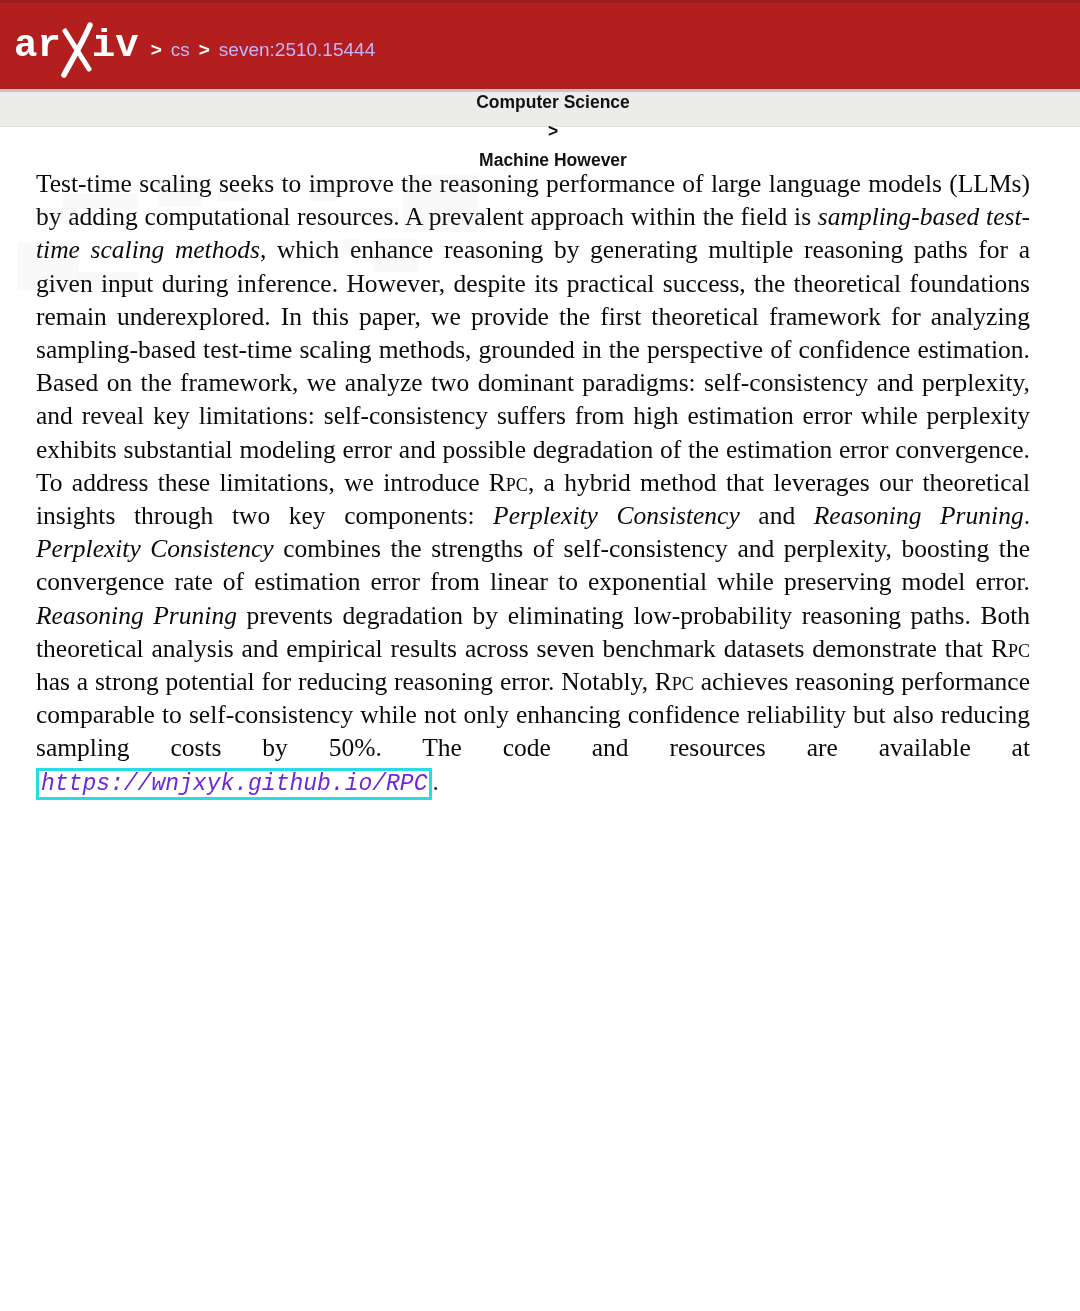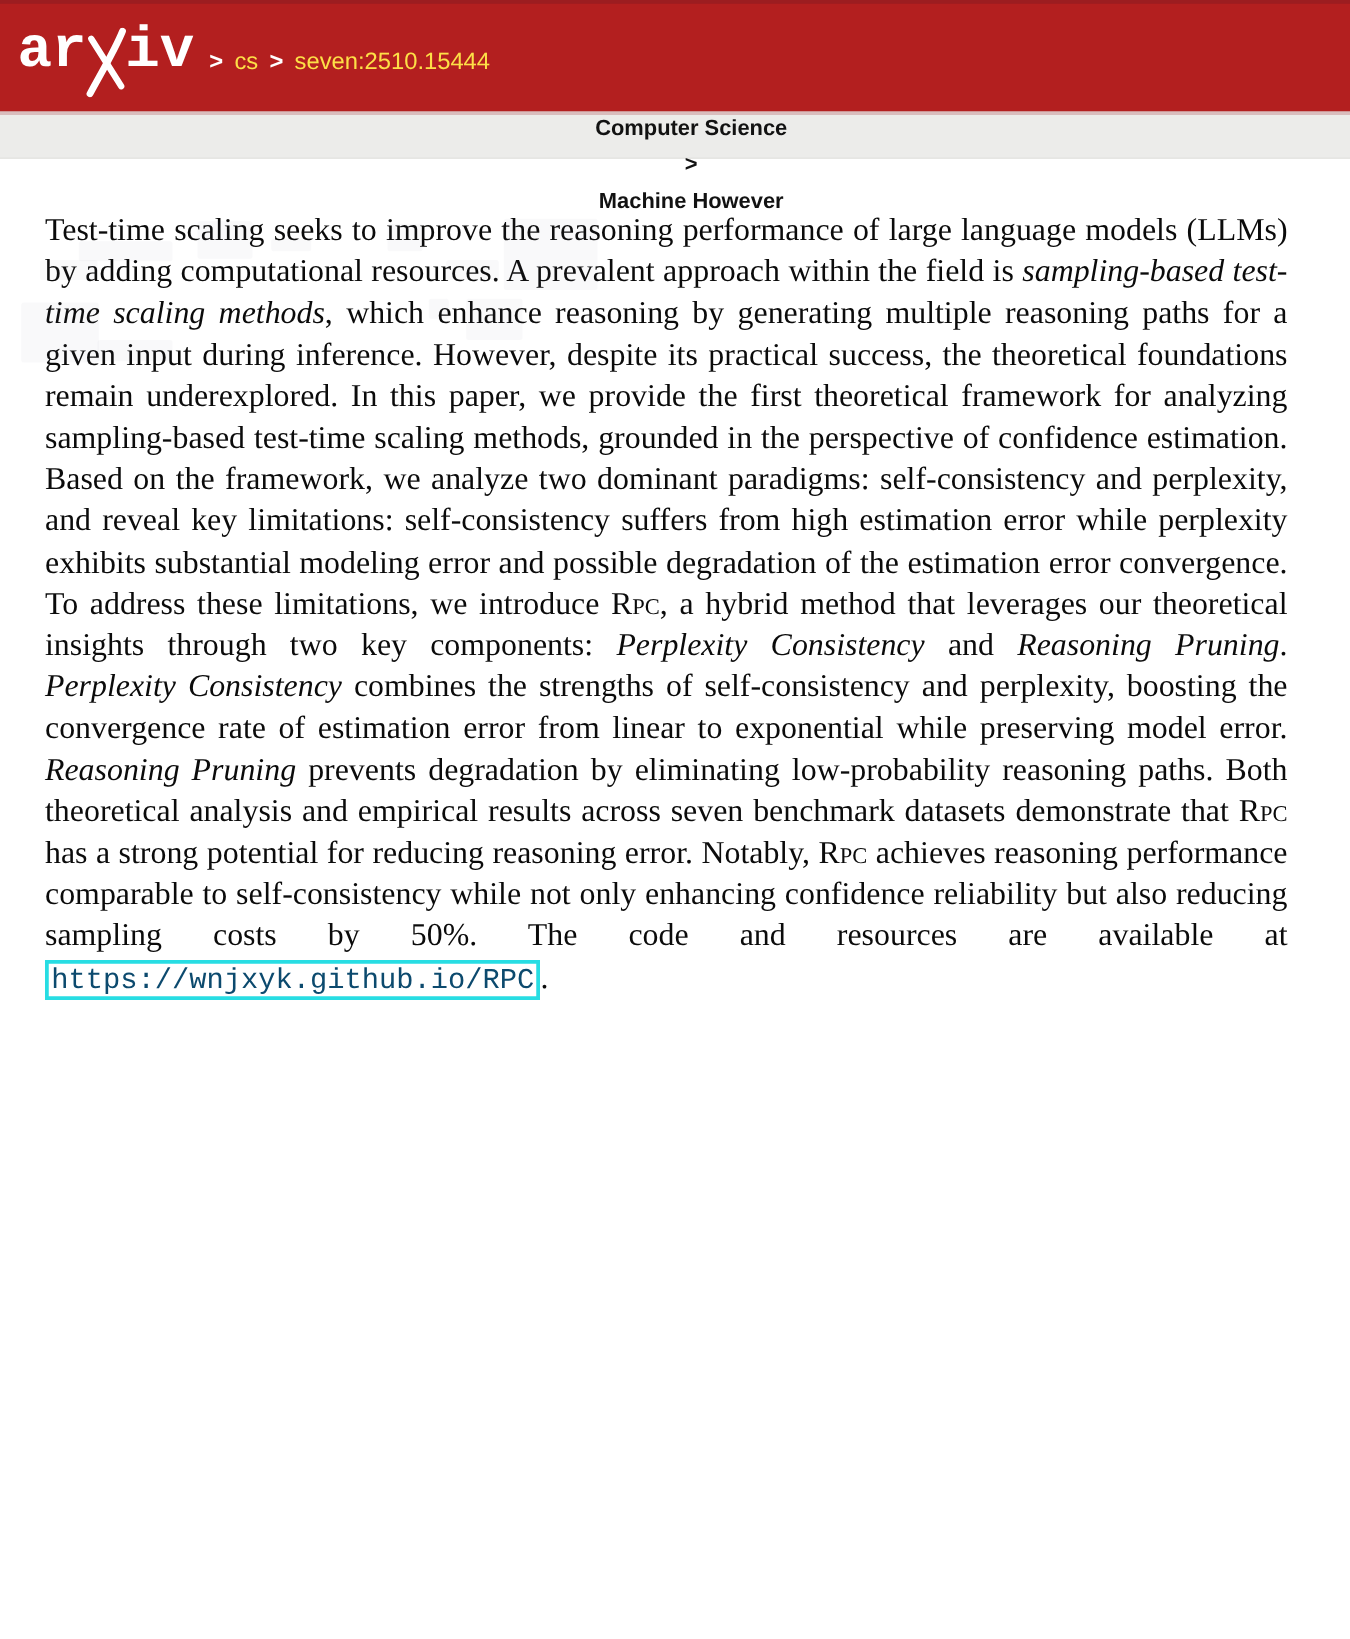--- a/index.html
+++ b/index.html
@@ -29,9 +29,9 @@
     display:flex; align-items:center; padding-left:14px;
   }
   .arxiv-logo {
-    display:flex; align-items:flex-start; text-decoration:none; cursor:pointer;
+    display:flex; align-items:center; text-decoration:none; cursor:pointer;
     color:#ffffff; font-family:"Liberation Mono", monospace;
-    font-weight:bold; font-size:46px; line-height:1;
+    font-weight:bold; font-size:39px; line-height:1;
   }
   .arxiv-logo .chi { width:36px; height:56px; margin:0 -3px 0 -2px; position:relative; top:4px; }
   .banner-breadcrumb {

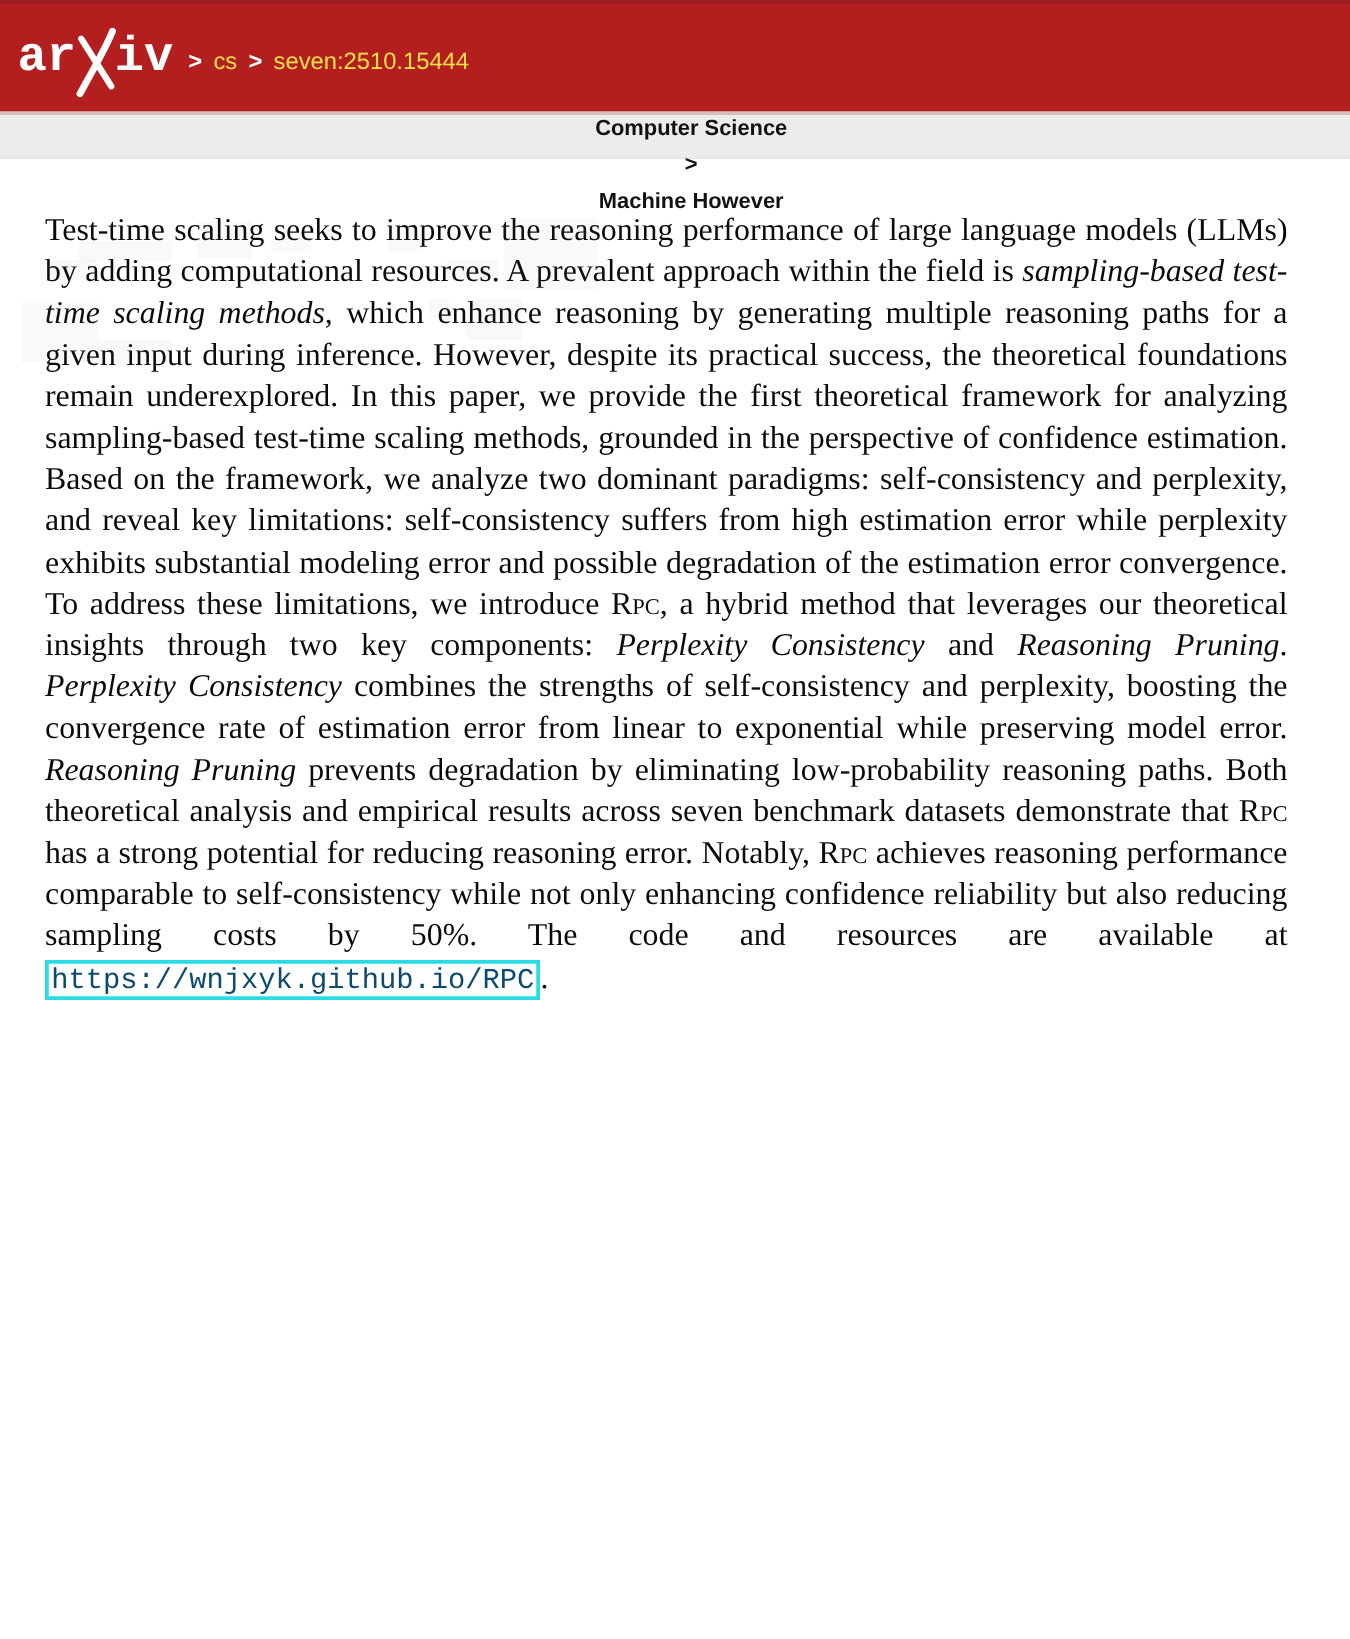--- a/index.html
+++ b/index.html
@@ -39,7 +39,7 @@
     color:#ffffff; font-size:19px; margin-left:12px; padding-top:8px;
     font-family:"Liberation Sans", sans-serif;
   }
-  .banner-breadcrumb .crumb-link { color:#fde047; text-decoration:none; cursor:pointer; }
+  .banner-breadcrumb .crumb-link { color:#c4b5fd; text-decoration:none; cursor:pointer; }
   .banner-breadcrumb .sep { font-weight:bold; }
 
   

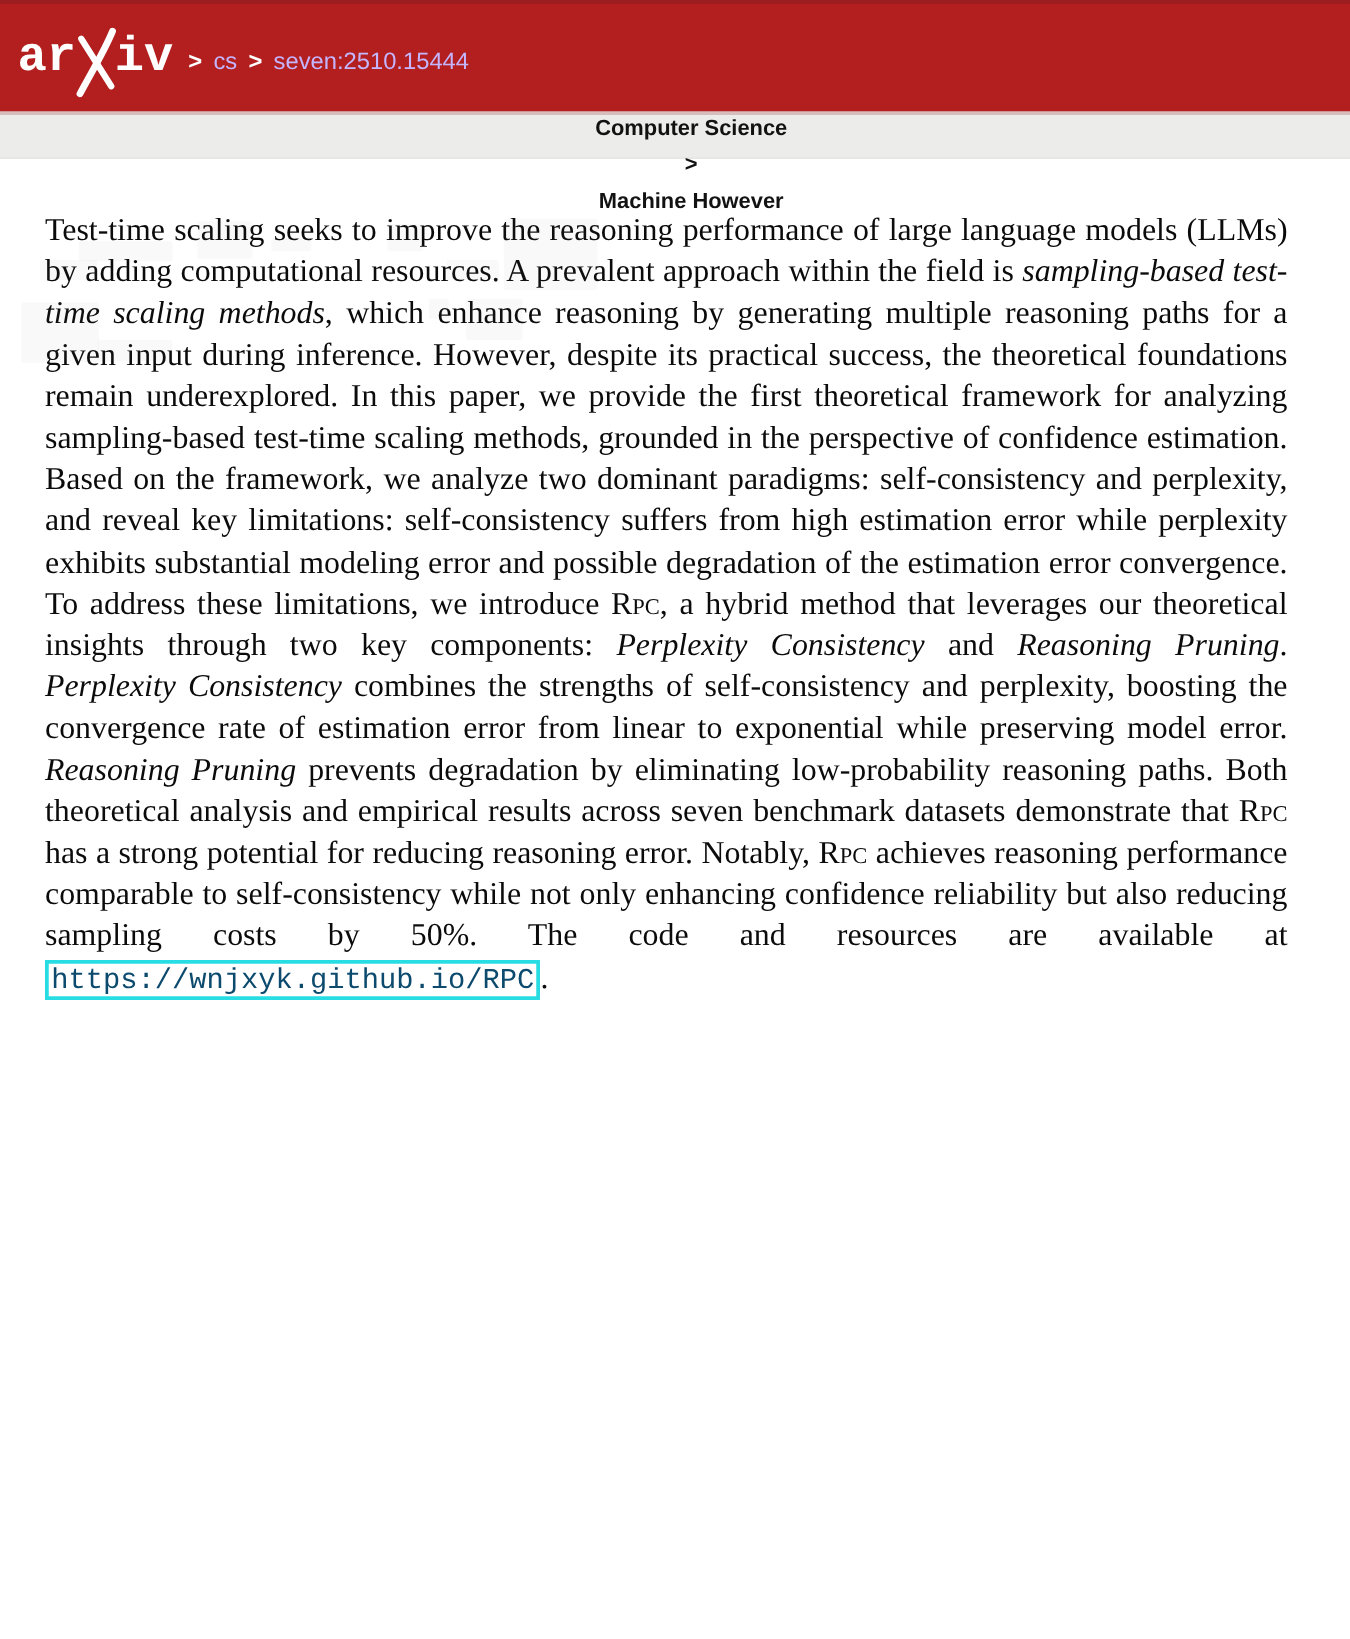--- a/index.html
+++ b/index.html
@@ -76,7 +76,7 @@
     border:3px solid #27dde3;
     padding:0 2px;
     white-space:nowrap;
-    color:#0c4a6e; text-decoration:none; cursor:pointer;
+    color:#6d28d9; text-decoration:none; cursor:pointer;font-style:italic;
   }
 </style>
 </head>

